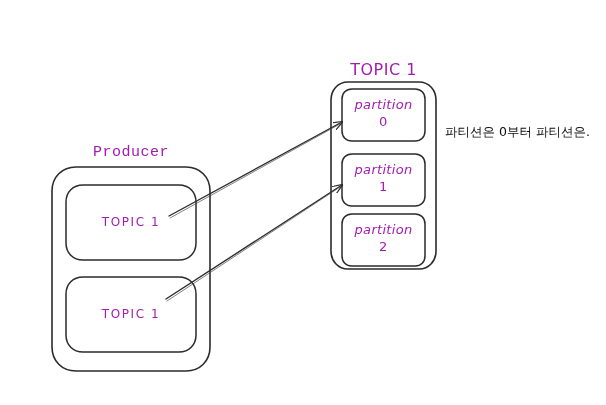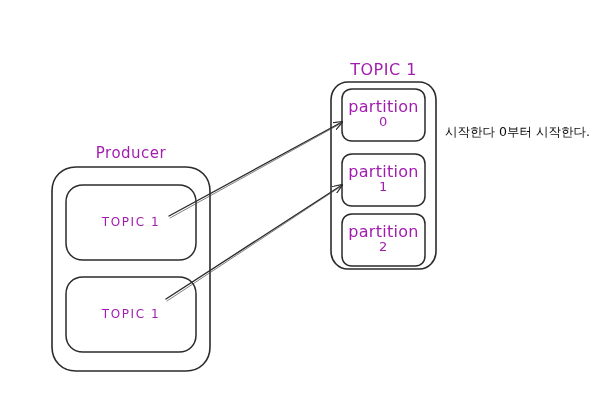--- a/index.html
+++ b/index.html
@@ -41,8 +41,9 @@
     letter-spacing: 1.6px;
   }
   .partition-word {
-    font-size: 16px;
+    font-size: 13px;
     letter-spacing: 0.3px;
+    font-style: italic;
   }
   .partition-num {
     font-size: 13px;

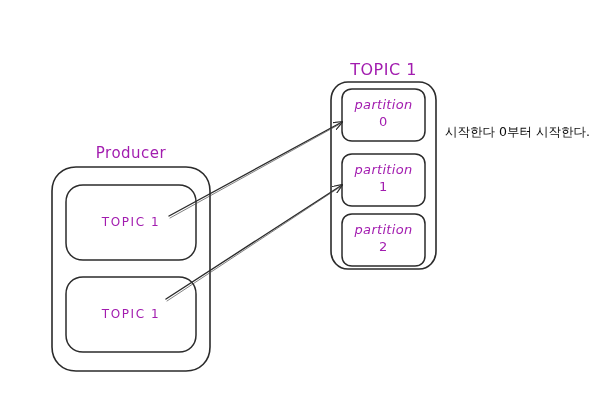--- a/index.html
+++ b/index.html
@@ -177,6 +177,6 @@
 <div class="hand-label partition-word center-txt" style="left:342px; top:222px; width:83px;">partition</div>
 <div class="hand-label partition-num center-txt" style="left:342px; top:239px; width:83px;">2</div>
 
-<div class="hand-label note-ko" style="left:445px; top:124px;">시작한다 0부터 시작한다.</div>
+<div class="hand-label note-ko" style="left:445px; top:124px;">파티션은 0부터 파티션은.</div>
 
 </body></html>

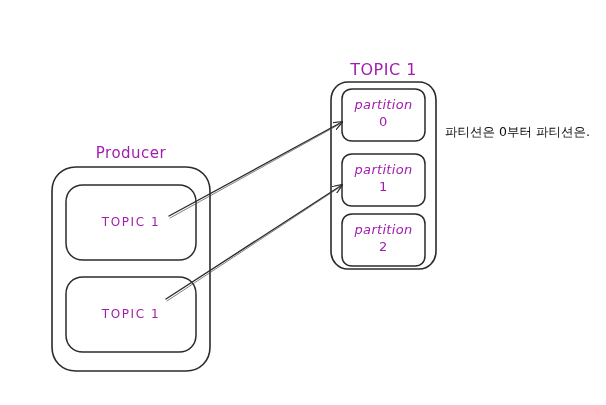--- a/index.html
+++ b/index.html
@@ -160,7 +160,7 @@
   <line x1="167" y1="301" x2="340" y2="187" stroke="#4a4a4a" stroke-width="0.7" stroke-linecap="round"></line>
 </svg>
 
-<div class="hand-label title-producer center-txt" style="left:52px; top:144px; width:158px;">Producer</div>
+<div class="hand-label title-producer center-txt" style="left:52px; top:144px; width:158px;font-family:Liberation Mono, monospace;">Producer</div>
 
 <div class="hand-label box-topic-text center-txt" style="left:66px; top:215px; width:130px;">TOPIC 1</div>
 

